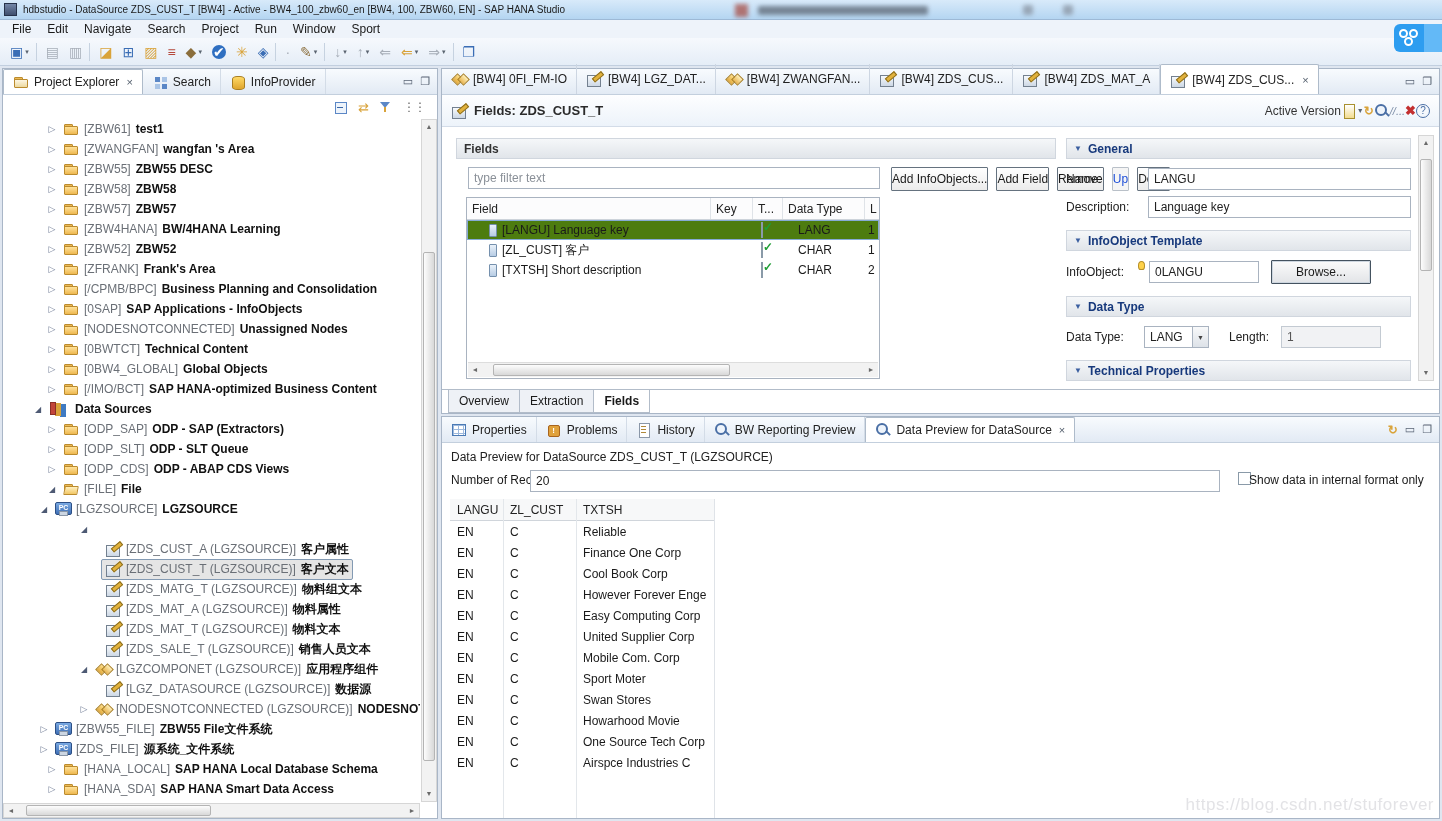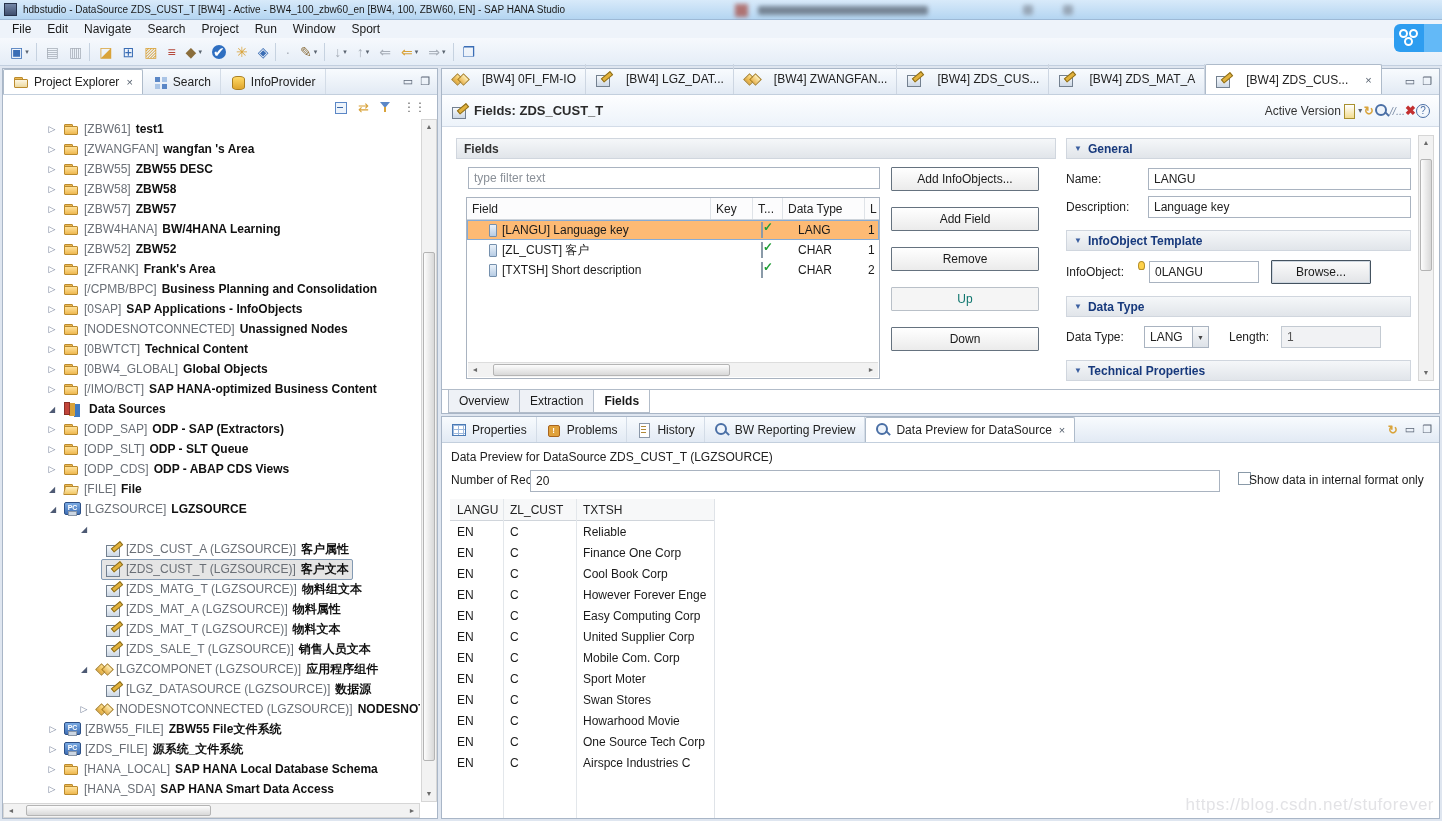--- a/index.html
+++ b/index.html
@@ -96,7 +96,7 @@
 
 
 .editor-panel{left:441px;top:68px;width:999px;height:346px}
-.etab{display:flex;align-items:center;gap:15px;height:30px;margin-top:1px;padding:0 9px;border-right:1px solid #cdd6e2;white-space:nowrap;color:#222}
+.etab{display:flex;align-items:center;gap:6px;height:30px;margin-top:1px;padding:0 9px;border-right:1px solid #cdd6e2;white-space:nowrap;color:#222}
 .etab.active{background:#fff;border:1px solid #aebbca;border-bottom:0;border-radius:2px 2px 0 0}
 .ed-header{position:absolute;left:0;top:26px;right:0;height:32px;background:linear-gradient(#fdfeff,#edf3fa);border-bottom:1px solid #d3dce8;display:flex;align-items:center;gap:7px;padding:0 9px}
 .ed-title{font-weight:bold;font-size:13px;color:#2b2b2b}

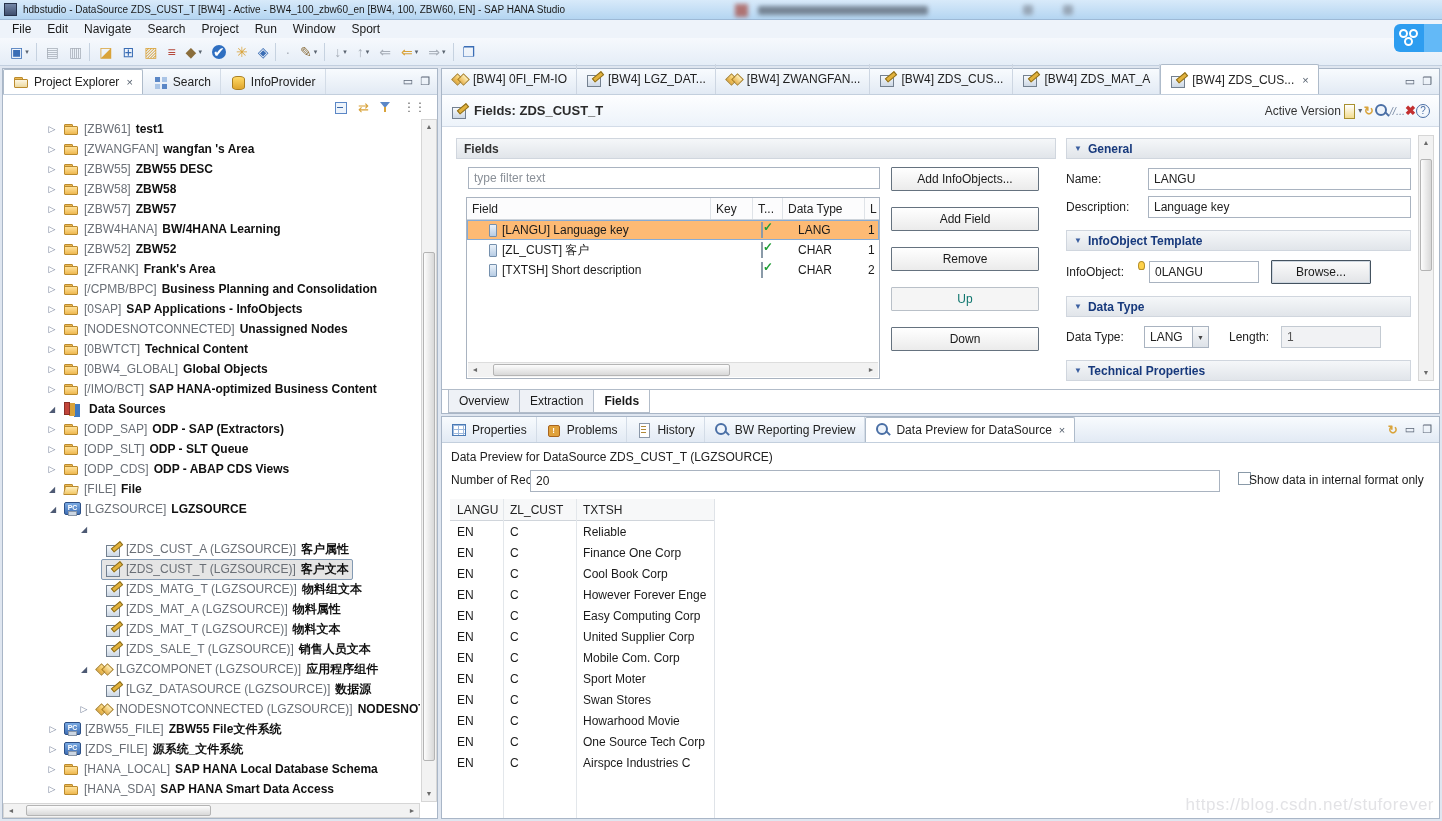--- a/index.html
+++ b/index.html
@@ -125,7 +125,7 @@
 .chk{width:13px;height:13px;border:1px solid #8a9aa8;background:#fff;position:relative;margin-left:8px}
 .chk.on::after{content:"✓";position:absolute;left:1px;top:-3px;color:#1f9e35;font-weight:bold;font-size:12px}
 .ft-hsb{left:1px;right:1px;bottom:1px;border:none;border-top:1px solid #ddd}
-.btncol{position:absolute;left:449px;top:40px;width:148px;display:flex;flex-direction:column;gap:16px}
+.btncol{position:absolute;left:449px;top:40px;width:148px;display:flex;flex-direction:row;gap:8px}
 .btn{border:1px solid #65727f;background:linear-gradient(#ffffff,#ebebeb);height:24px;display:flex;align-items:center;justify-content:center;font-size:12px;color:#1a1a1a;border-radius:1px;white-space:nowrap}
 .btn.dis{border-color:#b9c0c8;color:#0f766e;background:#f5f5f5}
 .btn.def{border:1px solid #44525f;box-shadow:inset 0 0 0 1px #cdd6df;background:linear-gradient(#fbfbfb,#e2e4e7)}

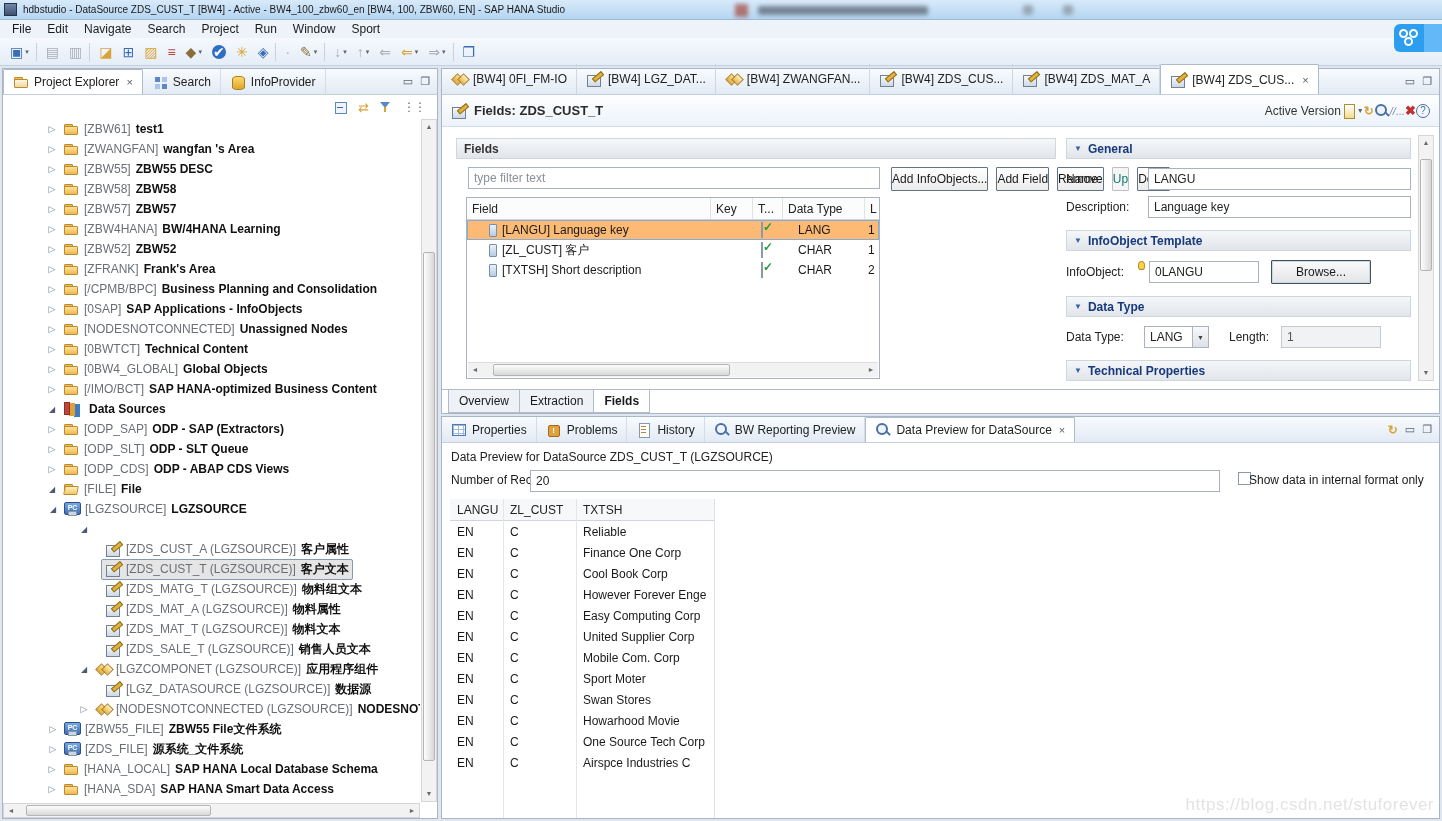--- a/index.html
+++ b/index.html
@@ -127,7 +127,7 @@
 .ft-hsb{left:1px;right:1px;bottom:1px;border:none;border-top:1px solid #ddd}
 .btncol{position:absolute;left:449px;top:40px;width:148px;display:flex;flex-direction:row;gap:8px}
 .btn{border:1px solid #65727f;background:linear-gradient(#ffffff,#ebebeb);height:24px;display:flex;align-items:center;justify-content:center;font-size:12px;color:#1a1a1a;border-radius:1px;white-space:nowrap}
-.btn.dis{border-color:#b9c0c8;color:#0f766e;background:#f5f5f5}
+.btn.dis{border-color:#b9c0c8;color:#1d4ed8;background:#f5f5f5}
 .btn.def{border:1px solid #44525f;box-shadow:inset 0 0 0 1px #cdd6df;background:linear-gradient(#fbfbfb,#e2e4e7)}
 .rcol{position:absolute;left:624px;top:11px;width:345px}
 .prow{display:flex;align-items:center;margin-top:9px}

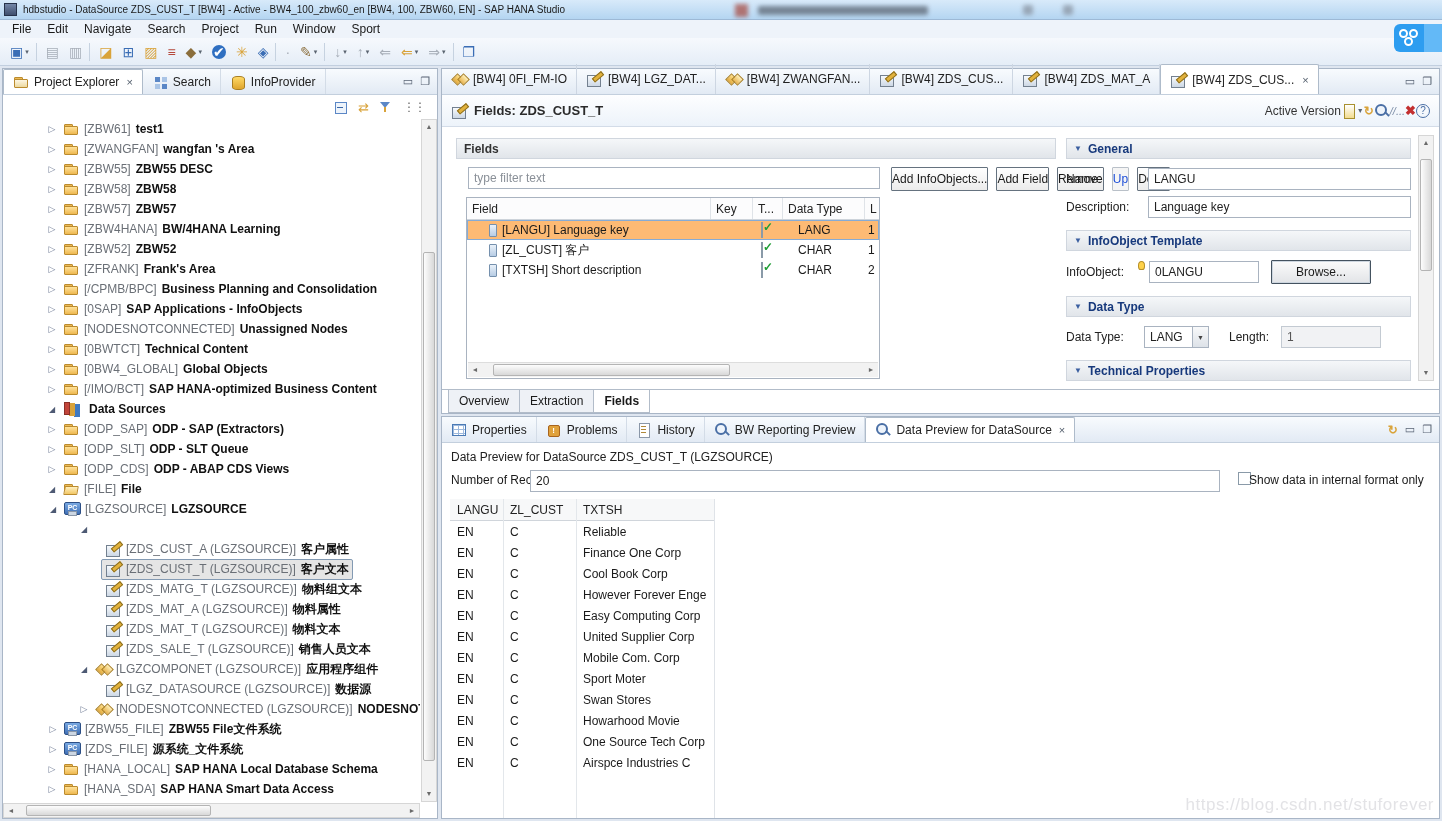--- a/index.html
+++ b/index.html
@@ -121,7 +121,7 @@
 .fhd>span{padding-left:5px;border-right:1px solid #dfe3e8;height:100%;display:flex;align-items:center;color:#222}
 .frow{height:20px}
 .frow .fname{display:flex;align-items:center;gap:5px;padding-left:22px;white-space:nowrap;overflow:hidden}
-.frow.sel{background:#fdba74;outline:1px solid #86abd5;outline-offset:-1px}
+.frow.sel{background:#4d7c0f;outline:1px solid #86abd5;outline-offset:-1px}
 .chk{width:13px;height:13px;border:1px solid #8a9aa8;background:#fff;position:relative;margin-left:8px}
 .chk.on::after{content:"✓";position:absolute;left:1px;top:-3px;color:#1f9e35;font-weight:bold;font-size:12px}
 .ft-hsb{left:1px;right:1px;bottom:1px;border:none;border-top:1px solid #ddd}

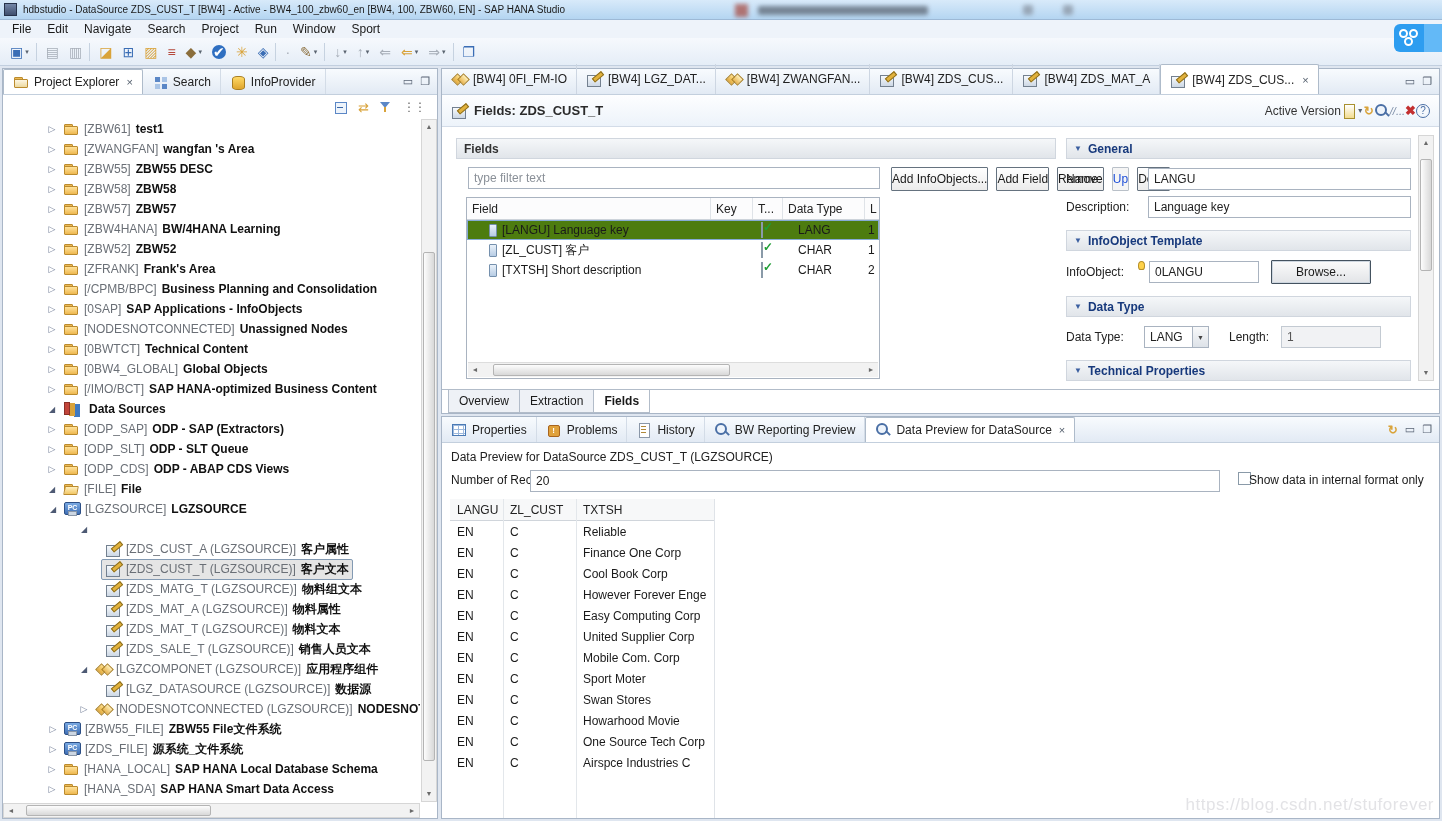--- a/index.html
+++ b/index.html
@@ -80,7 +80,7 @@
 .sel .grp{border-color:#839ab3;background:#e5e5e5;border-radius:2px}
 .tid{color:#6a6f76}
 .tlb{font-weight:bold;color:#111}
-.lvl-1{padding-left:42px}.lvl-2{padding-left:42px}.lvl-3{padding-left:43px}.lvl-4{padding-left:74px}.lvl-5{padding-left:84px}
+.lvl-1{padding-left:28px}.lvl-2{padding-left:42px}.lvl-3{padding-left:43px}.lvl-4{padding-left:74px}.lvl-5{padding-left:84px}
 
 
 .sb-h,.sb-v{position:absolute;background:#f2f2f2;border:1px solid #d6d6d6;display:flex}

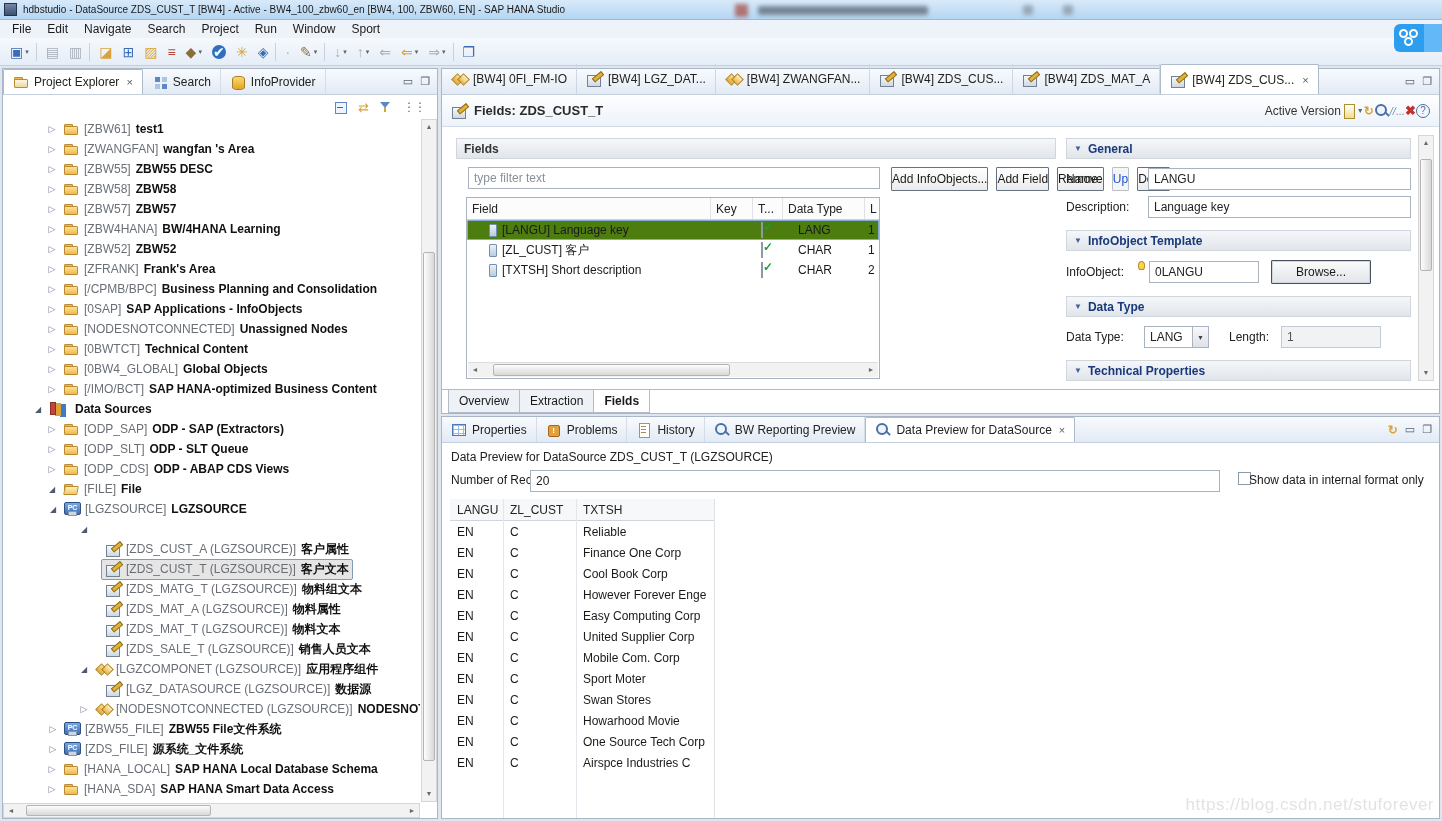--- a/index.html
+++ b/index.html
@@ -80,7 +80,7 @@
 .sel .grp{border-color:#839ab3;background:#e5e5e5;border-radius:2px}
 .tid{color:#6a6f76}
 .tlb{font-weight:bold;color:#111}
-.lvl-1{padding-left:28px}.lvl-2{padding-left:42px}.lvl-3{padding-left:43px}.lvl-4{padding-left:74px}.lvl-5{padding-left:84px}
+.lvl-1{padding-left:28px}.lvl-2{padding-left:42px}.lvl-3{padding-left:34px}.lvl-4{padding-left:74px}.lvl-5{padding-left:84px}
 
 
 .sb-h,.sb-v{position:absolute;background:#f2f2f2;border:1px solid #d6d6d6;display:flex}

